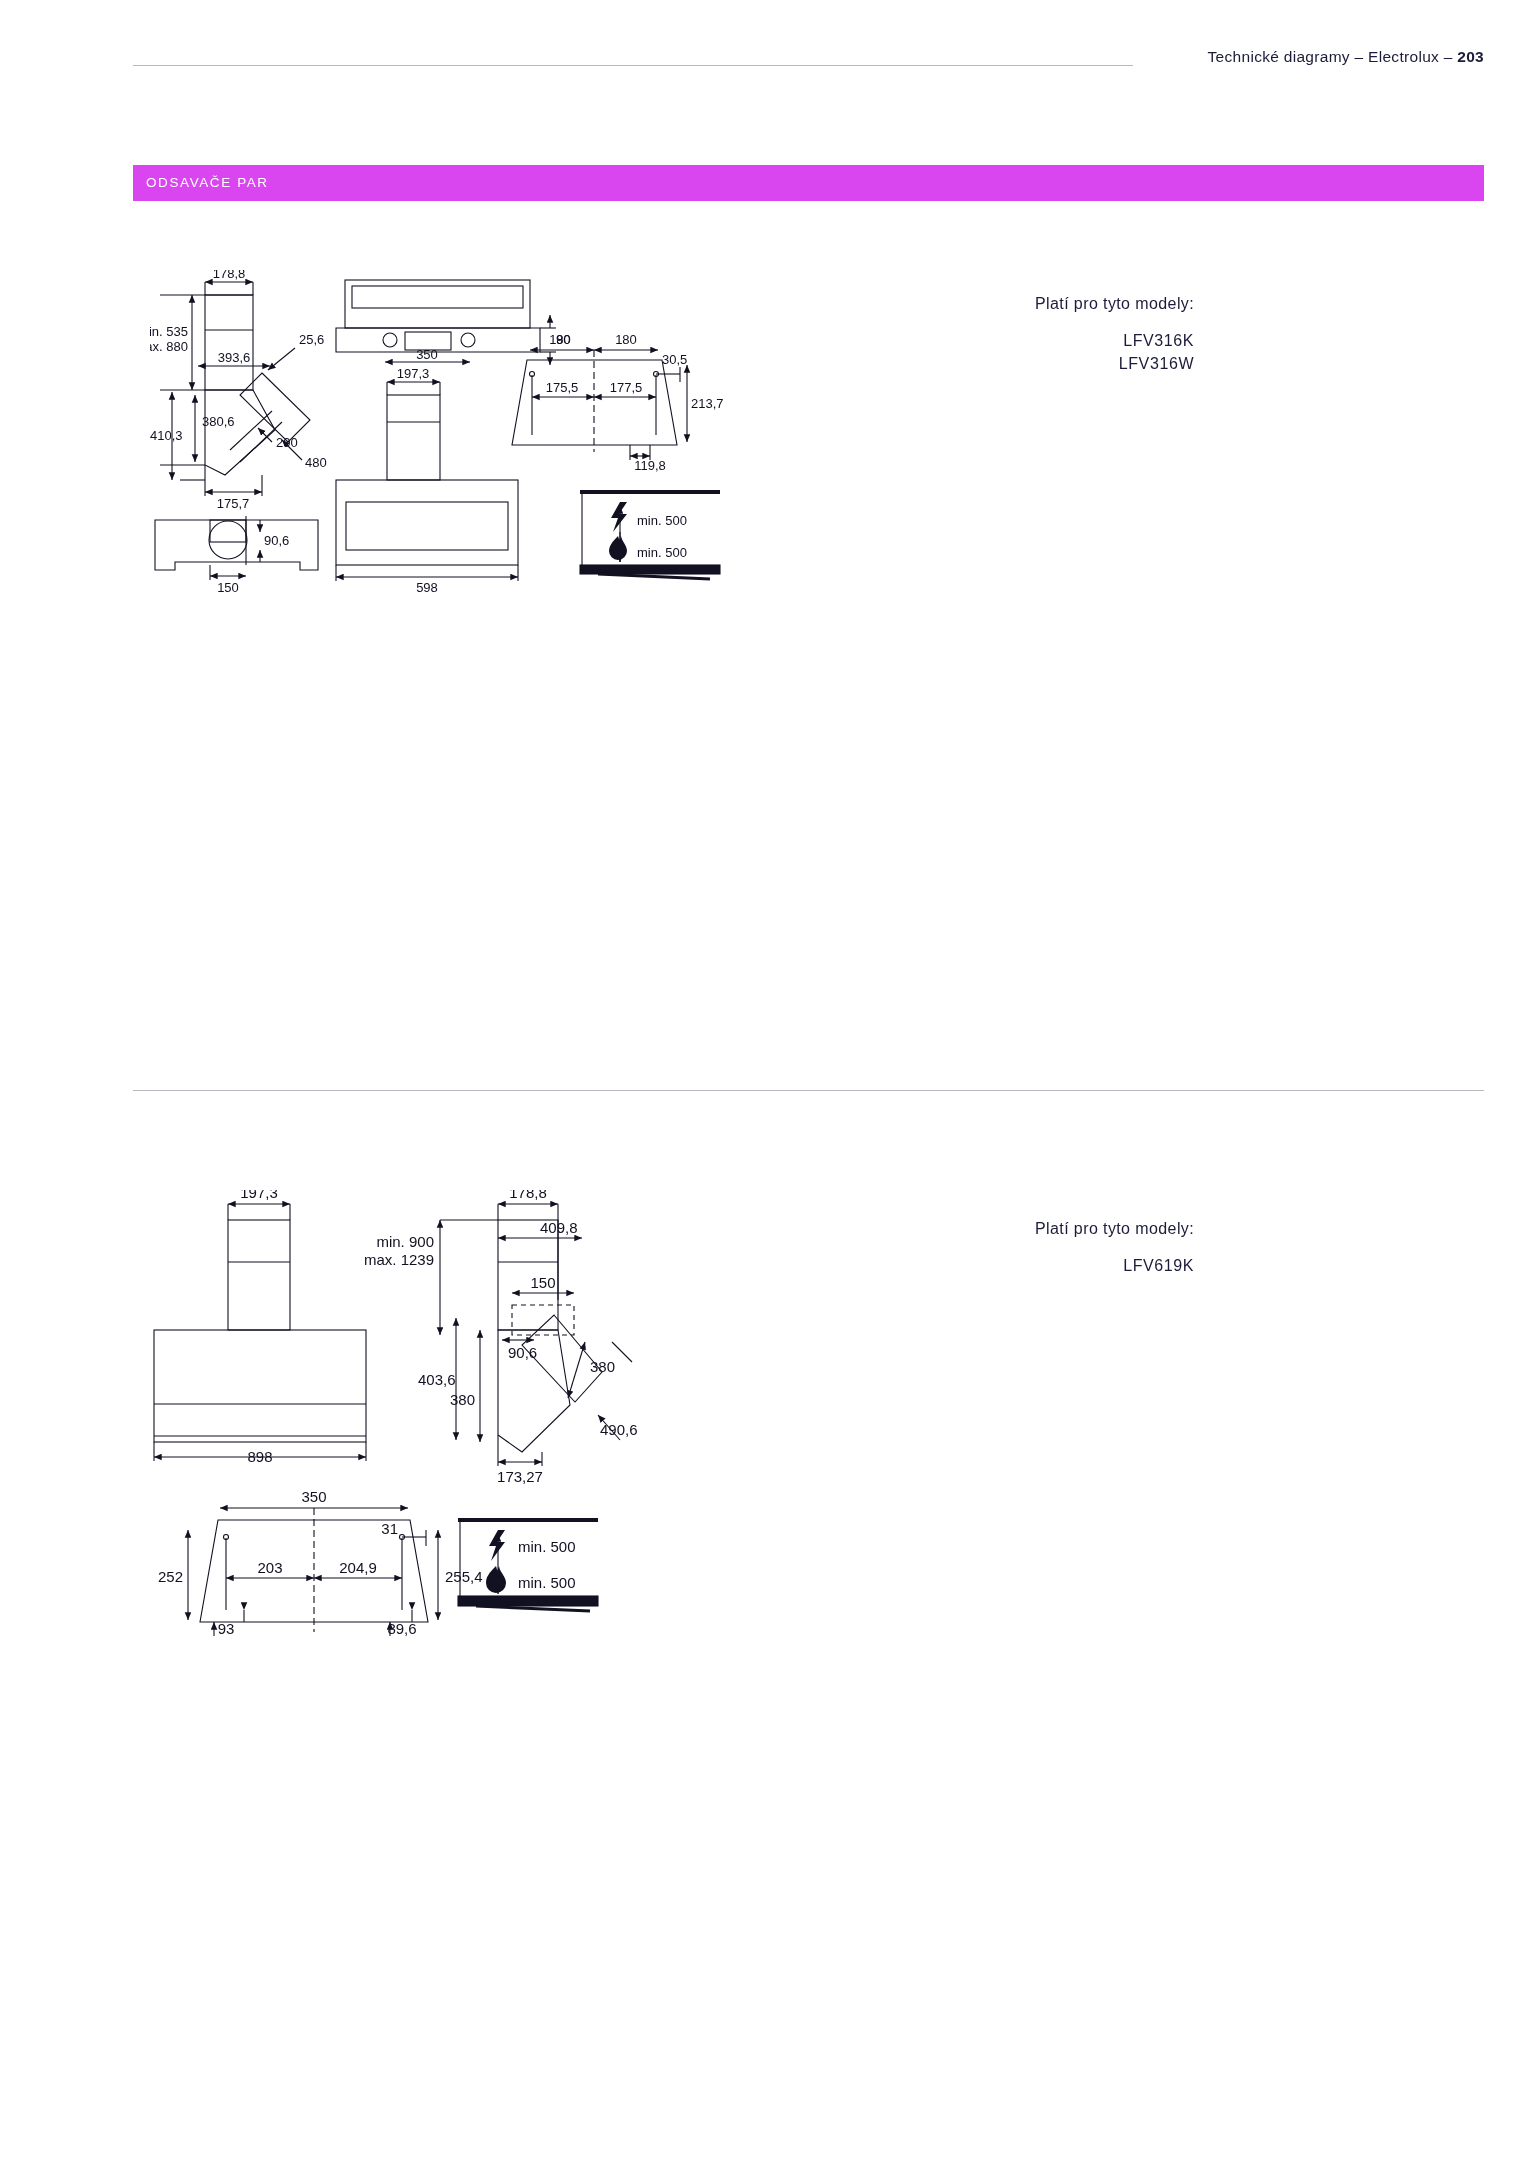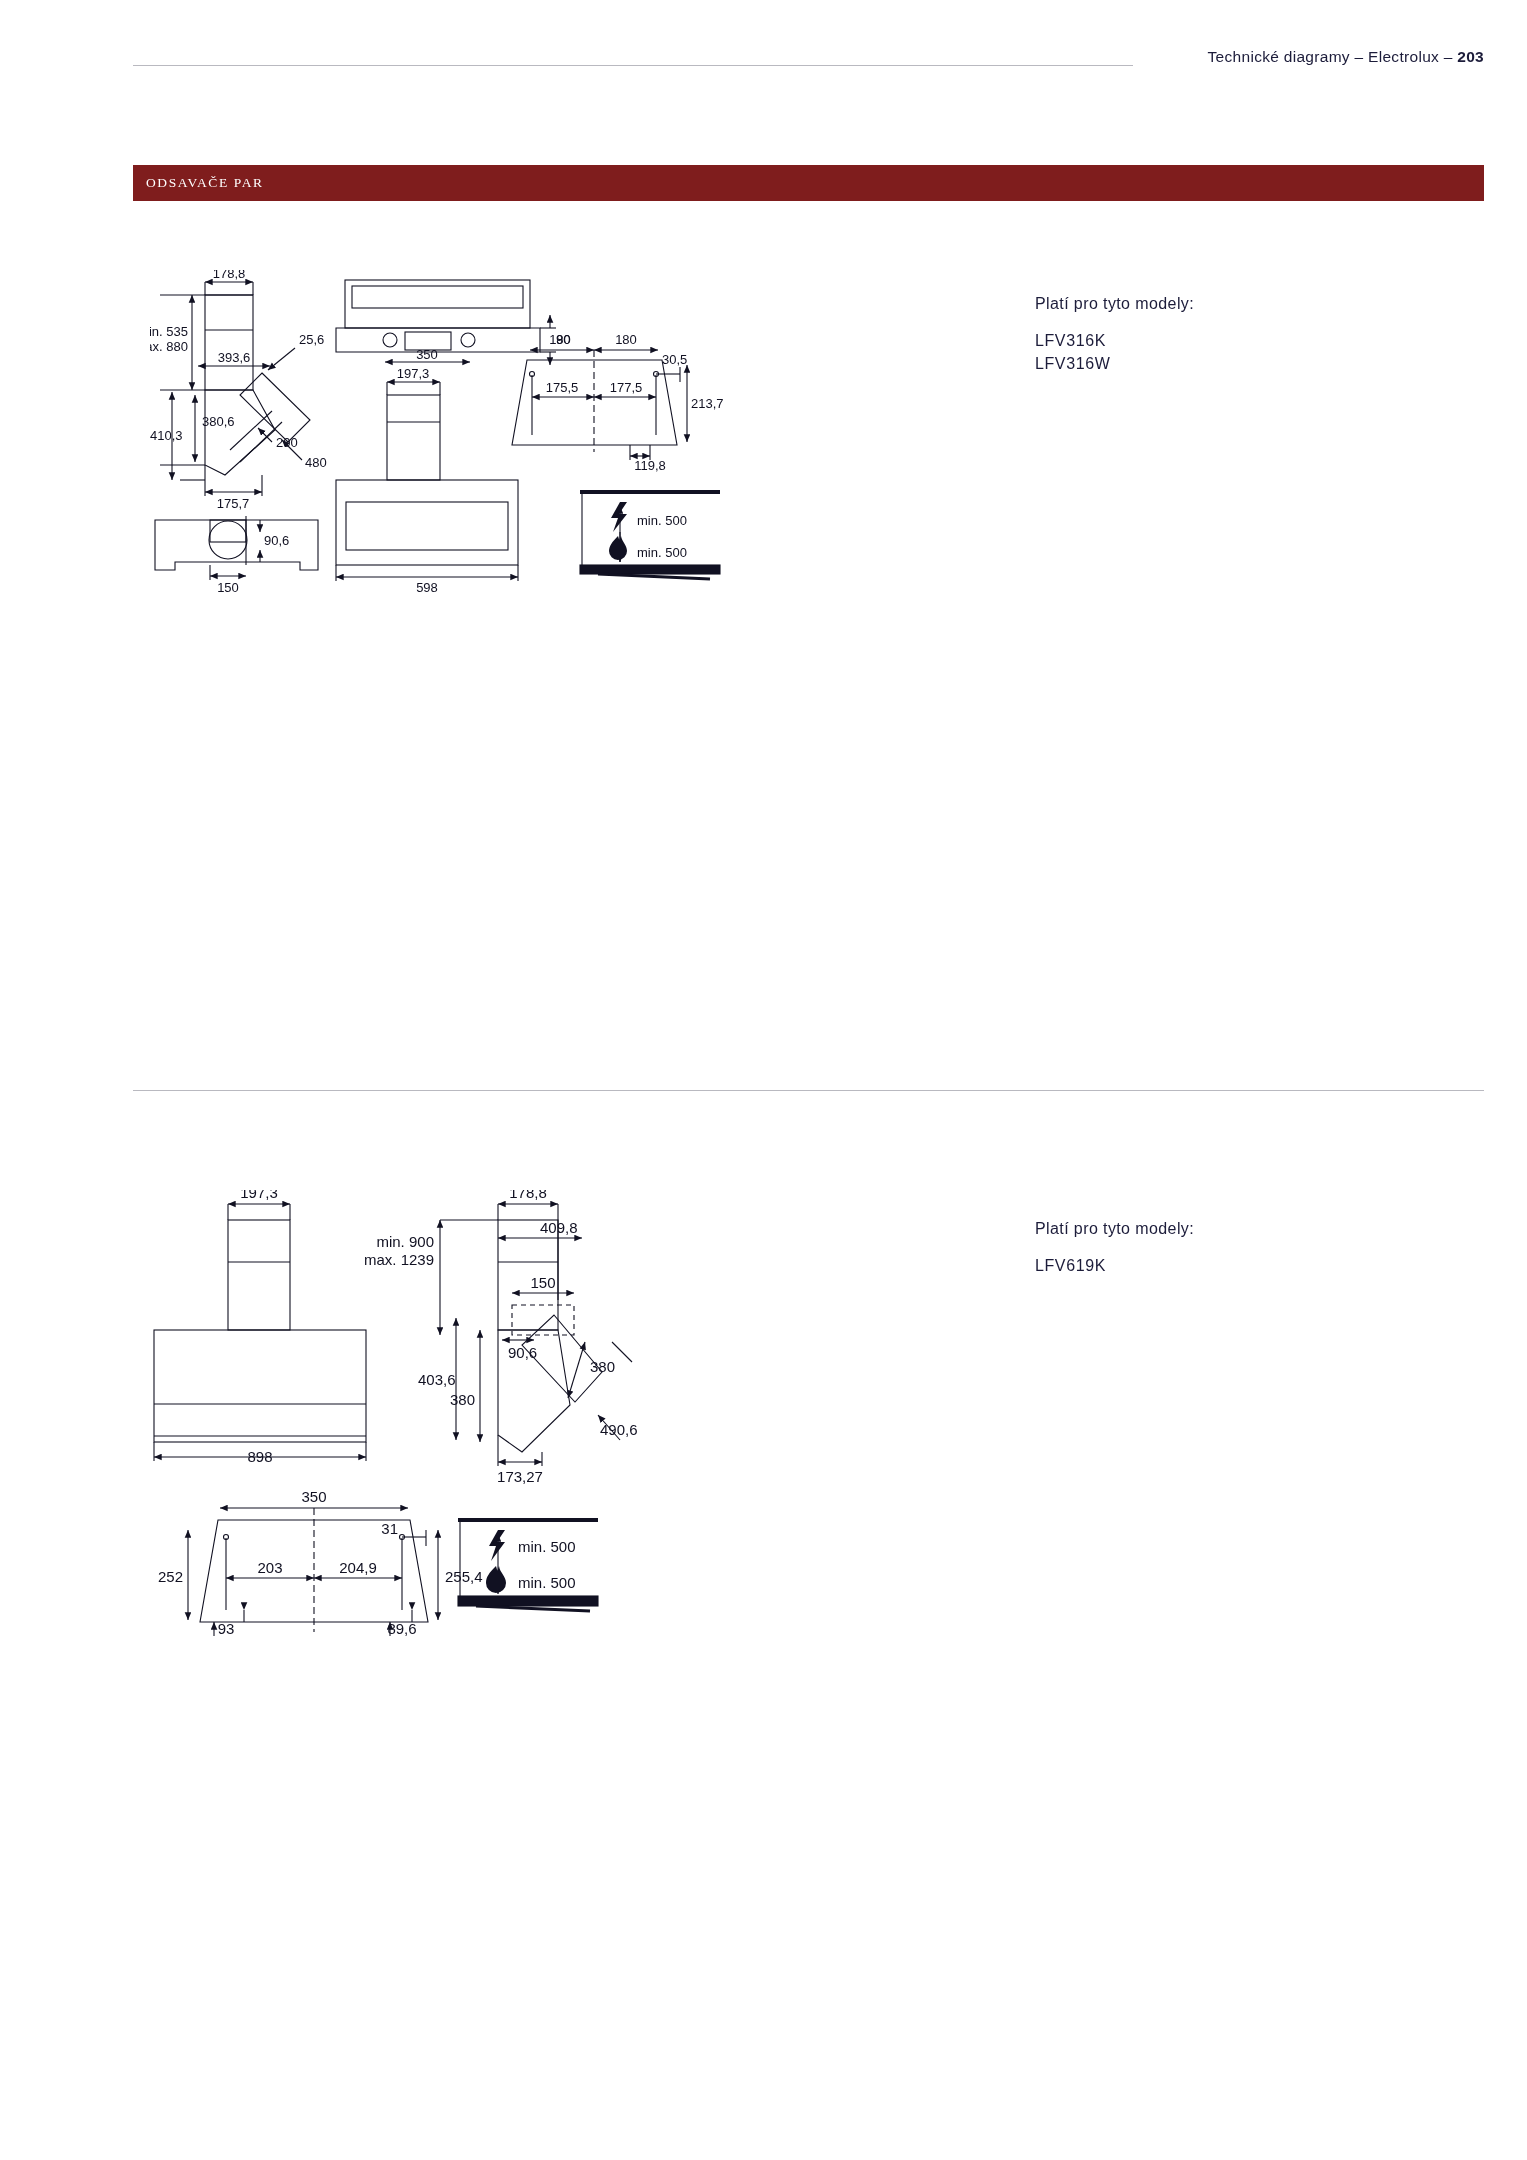--- a/index.html
+++ b/index.html
@@ -50,8 +50,7 @@
     top: 165px;
     width: 1351px;
     height: 36px;
-    background: #7f1d1d;
-    font-family: Liberation Serif, serif;
+    background: #d946ef;
   }
   .band-label {
     position: absolute;

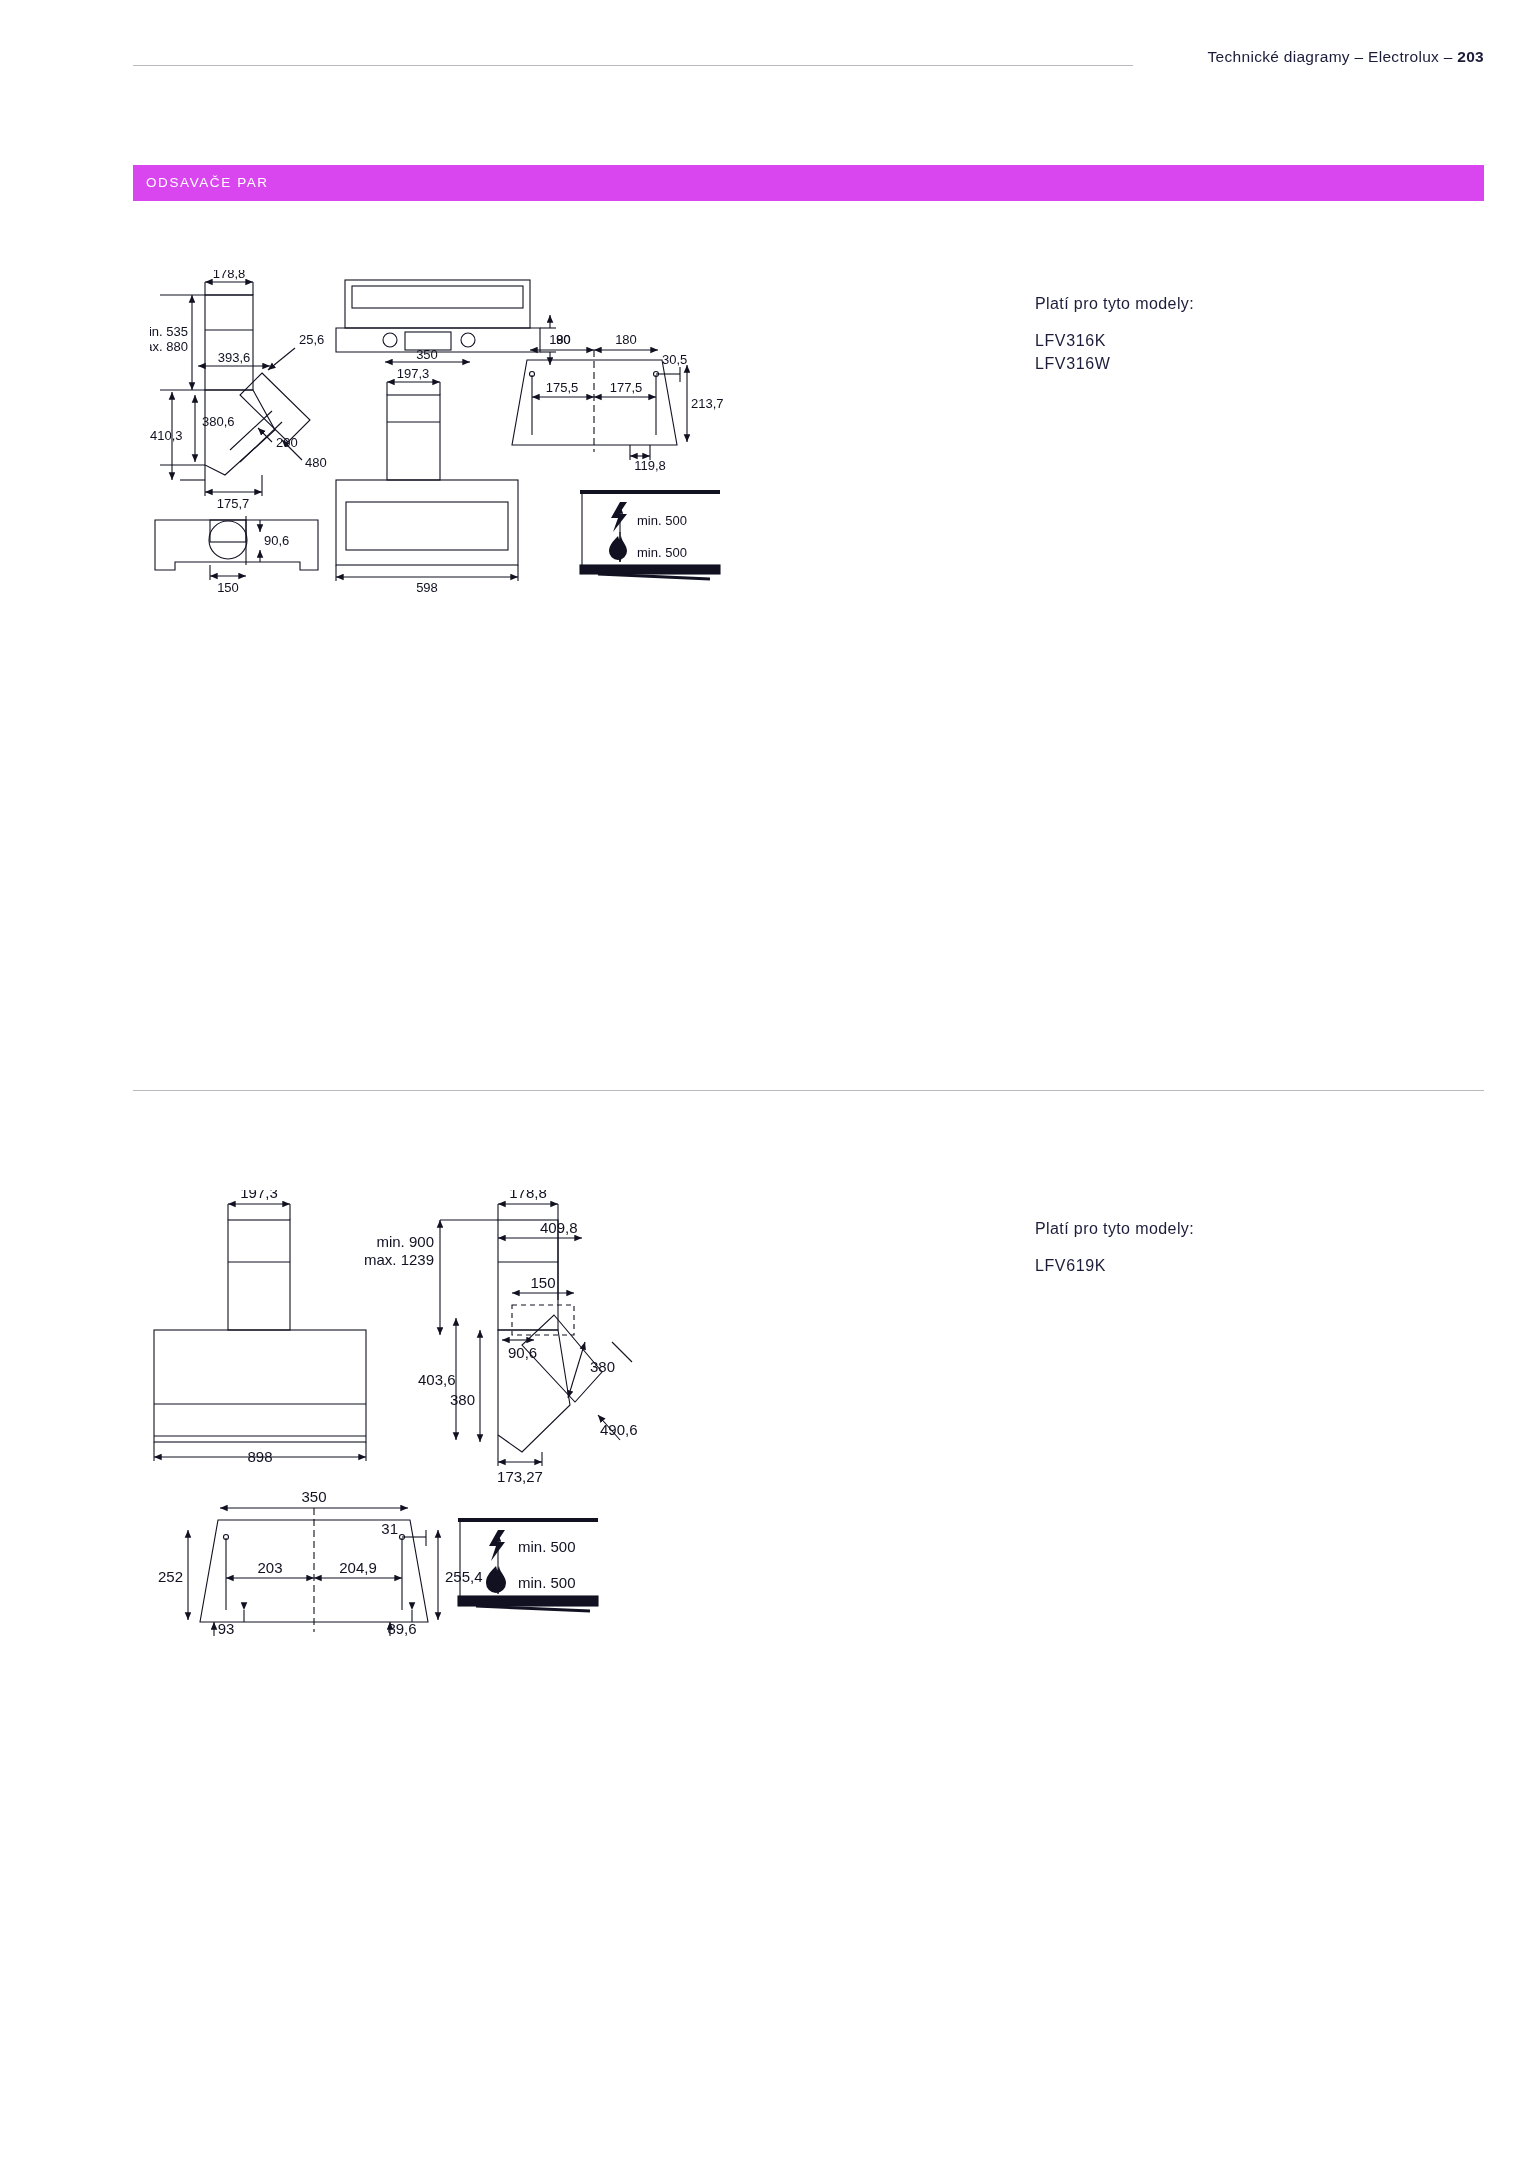--- a/index.html
+++ b/index.html
@@ -66,6 +66,7 @@
     position: absolute;
     font-size: 16px;
     color: #1c1c3a;
+    text-align: right;
   }
   .models .title {
     letter-spacing: 0.4px;

